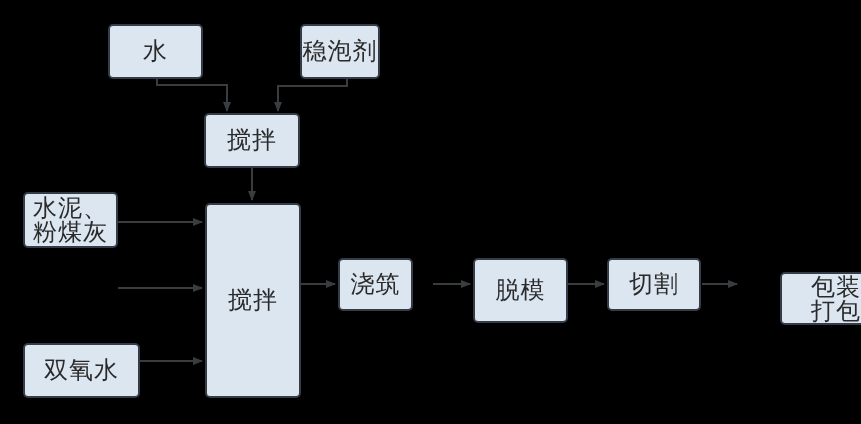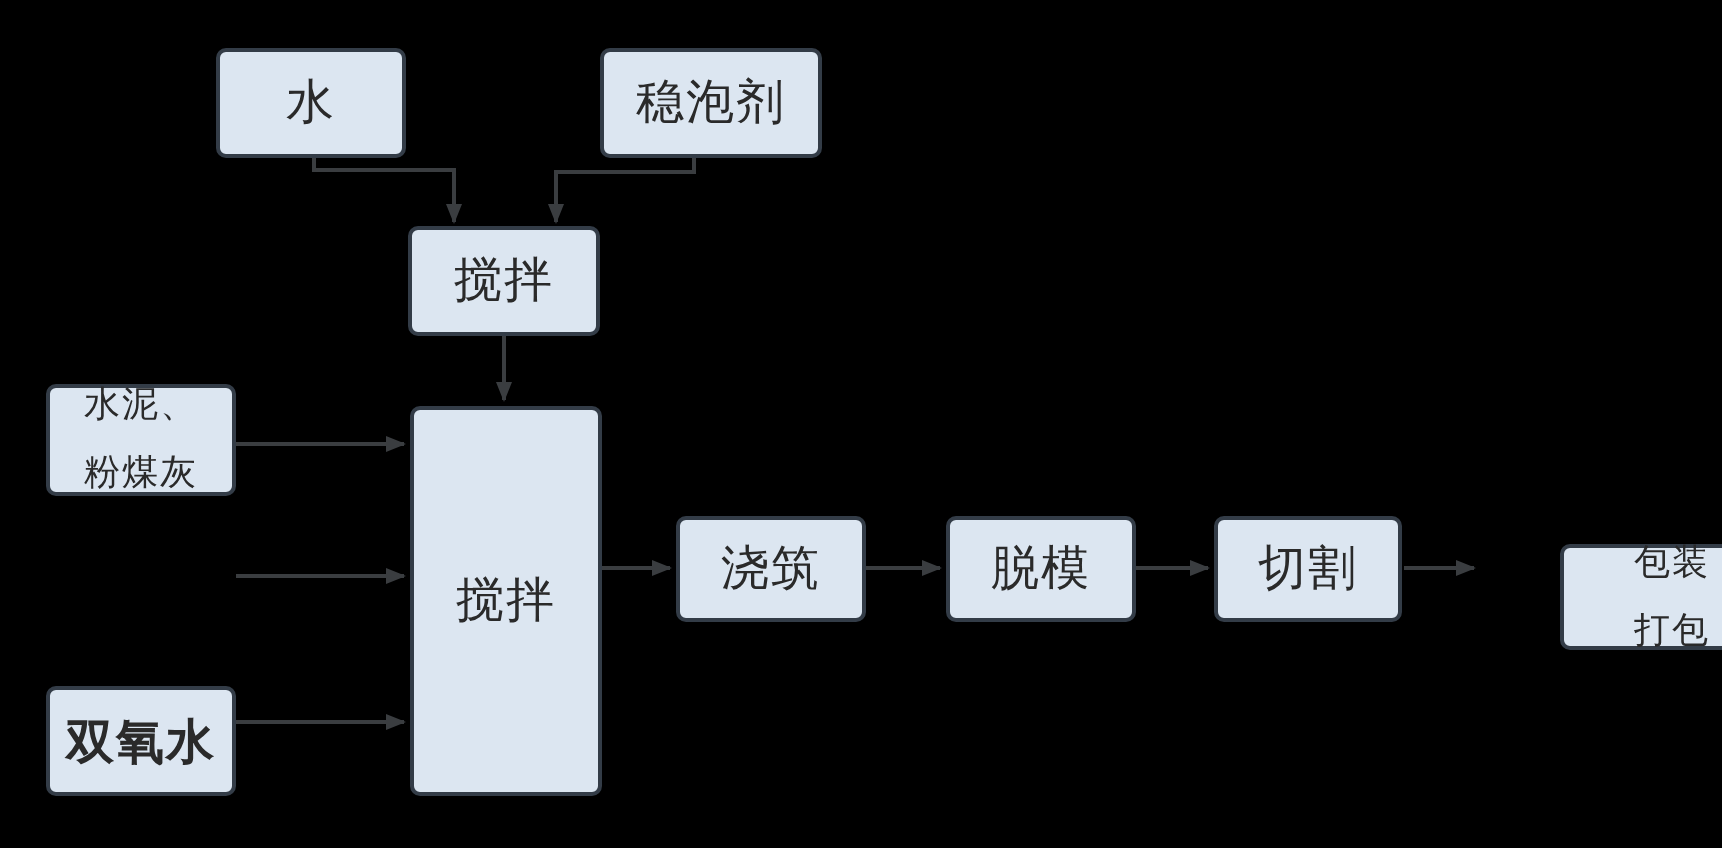--- a/index.html
+++ b/index.html
@@ -80,7 +80,7 @@
     <span class="label">水</span>
   </div>
 
-  <div class="node" style="left:300px; top:24px; width:111px; height:55px;">
+  <div class="node" style="left:300px; top:24px; width:80px; height:55px;">
     <span class="label">稳泡剂</span>
   </div>
 

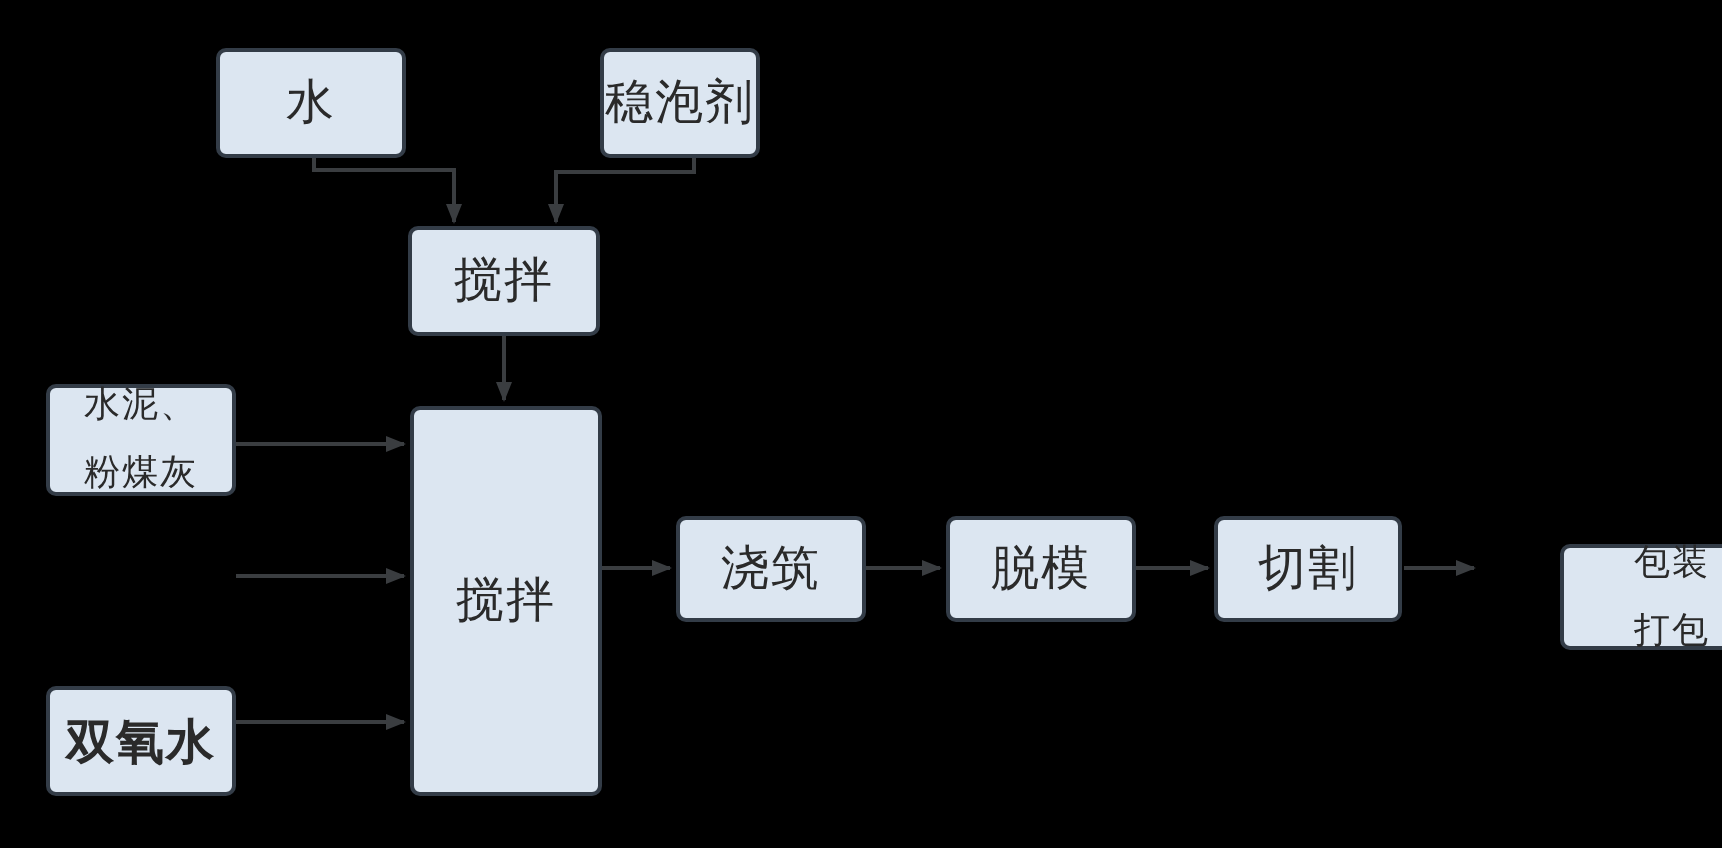--- a/index.html
+++ b/index.html
@@ -49,8 +49,8 @@
     letter-spacing: 1px;
   }
   .node.two-line .label {
-    font-size: 18px;
-    line-height: 34px;
+    font-size: 24px;
+    line-height: 24px;
   }
 </style>
 </head>

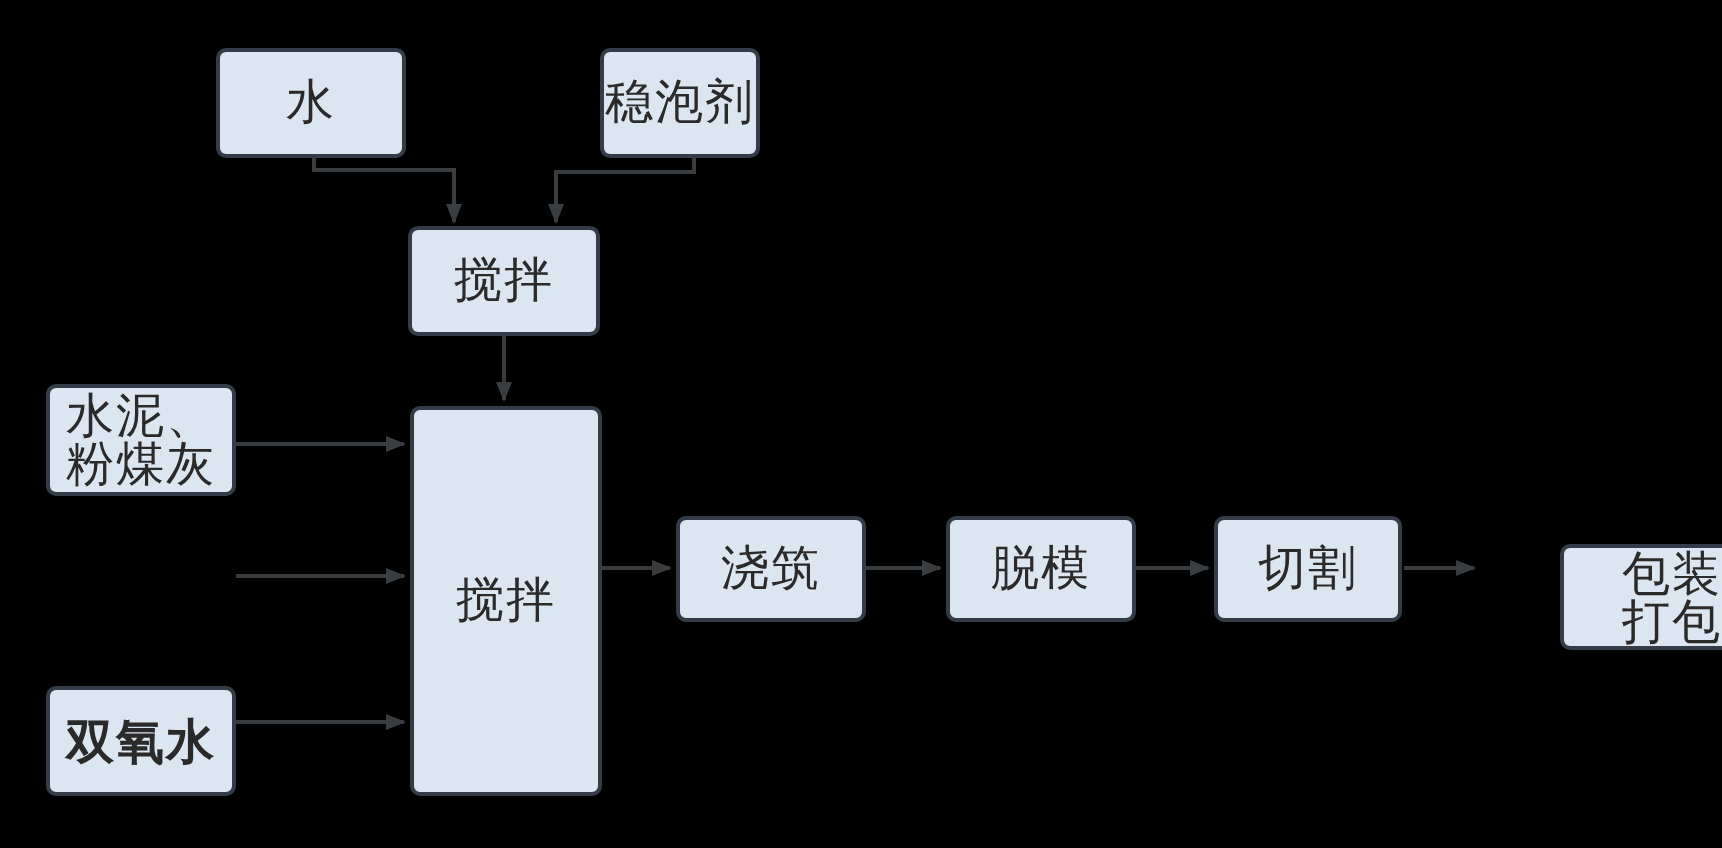--- a/index.html
+++ b/index.html
@@ -102,7 +102,7 @@
     <span class="label">搅拌</span>
   </div>
 
-  <div class="node" style="left:338px; top:258px; width:95px; height:53px;">
+  <div class="node" style="left:338px; top:258px; width:75px; height:53px;">
     <span class="label">浇筑</span>
   </div>
 

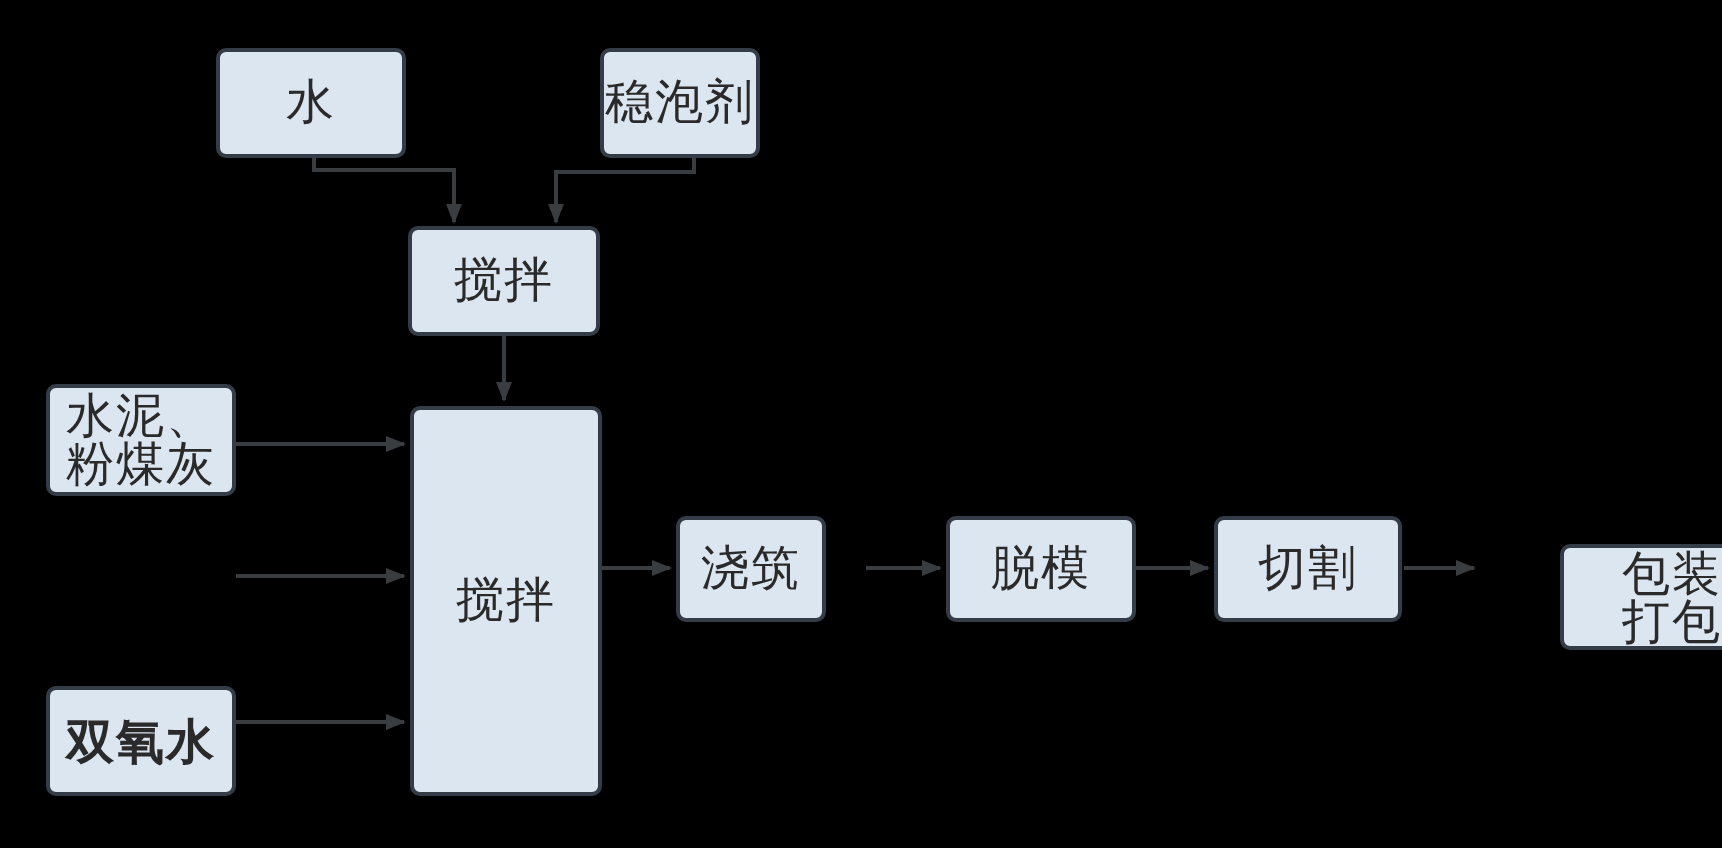--- a/index.html
+++ b/index.html
@@ -106,7 +106,7 @@
     <span class="label">浇筑</span>
   </div>
 
-  <div class="node" style="left:473px; top:258px; width:95px; height:53px;">
+  <div class="node" style="left:473px; top:258px; width:95px; height:65px;">
     <span class="label">脱模</span>
   </div>
 

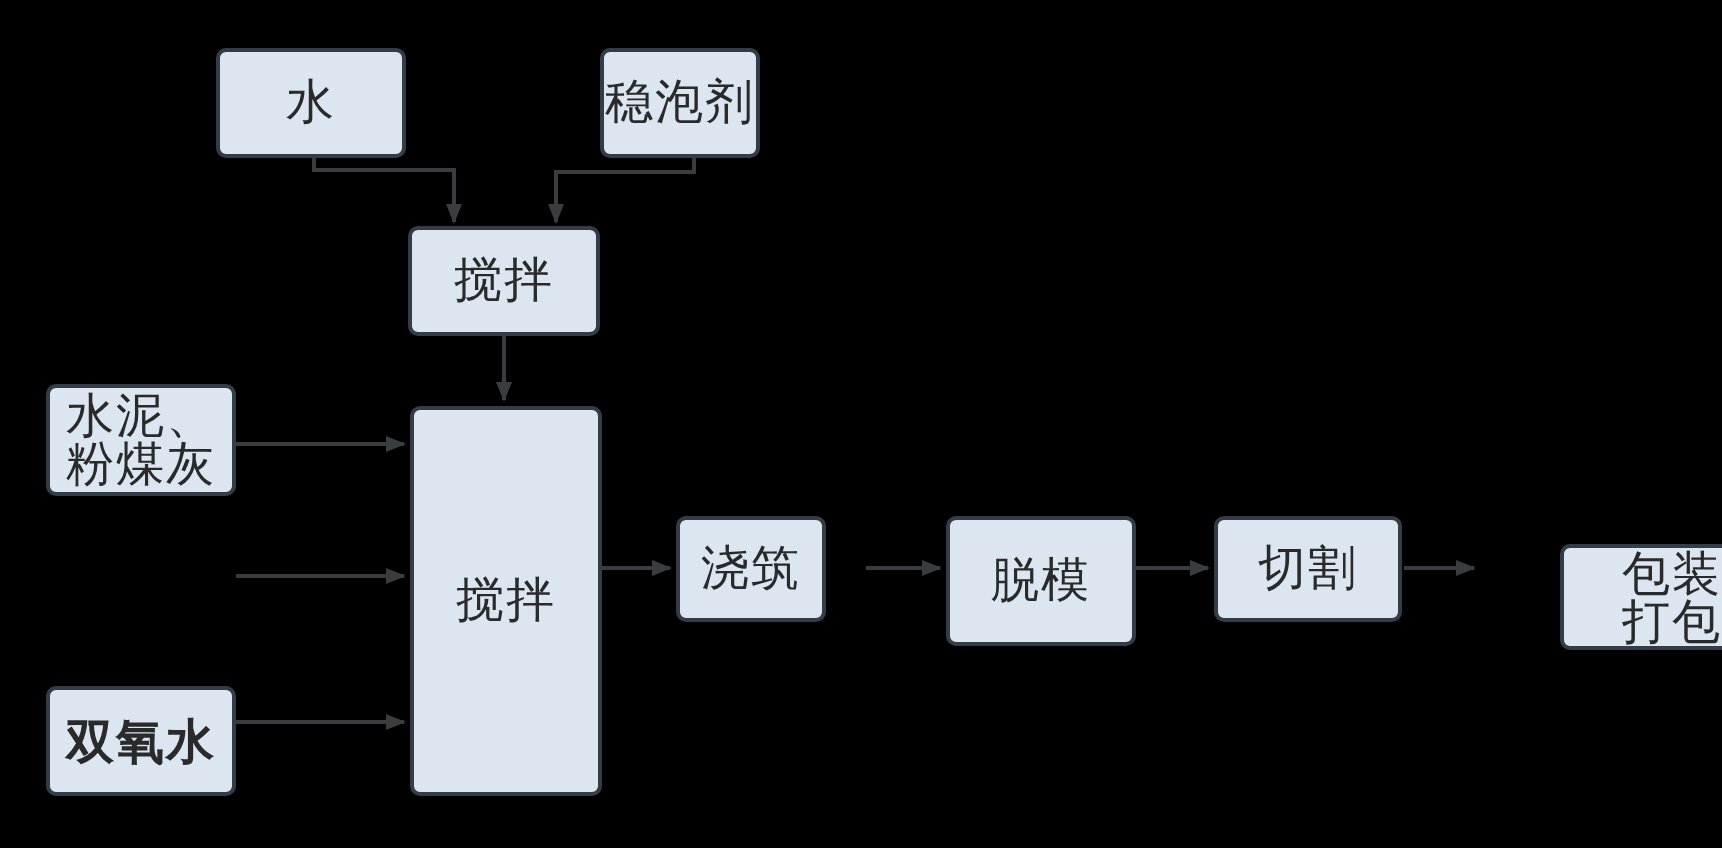--- a/index.html
+++ b/index.html
@@ -94,7 +94,7 @@
   </div>
 
 
-  <div class="node" style="left:23px; top:343px; width:95px; height:55px;font-weight:bold;">
+  <div class="node" style="left:23px; top:343px; width:117px; height:55px;">
     <span class="label">双氧水</span>
   </div>
 

